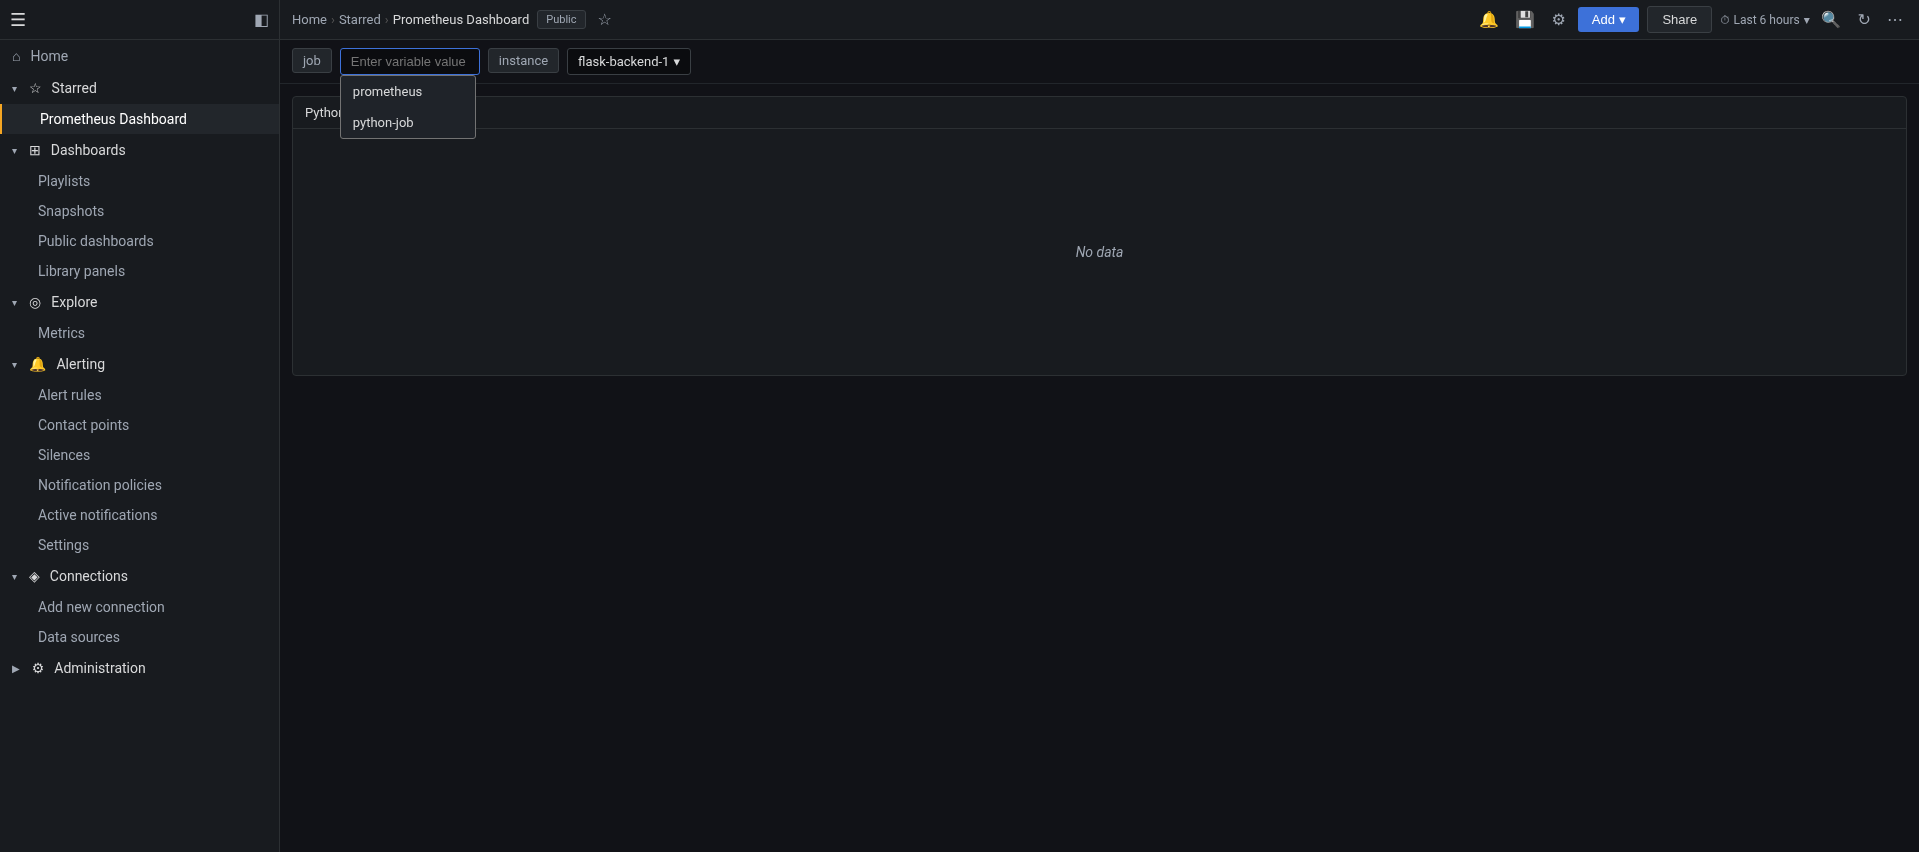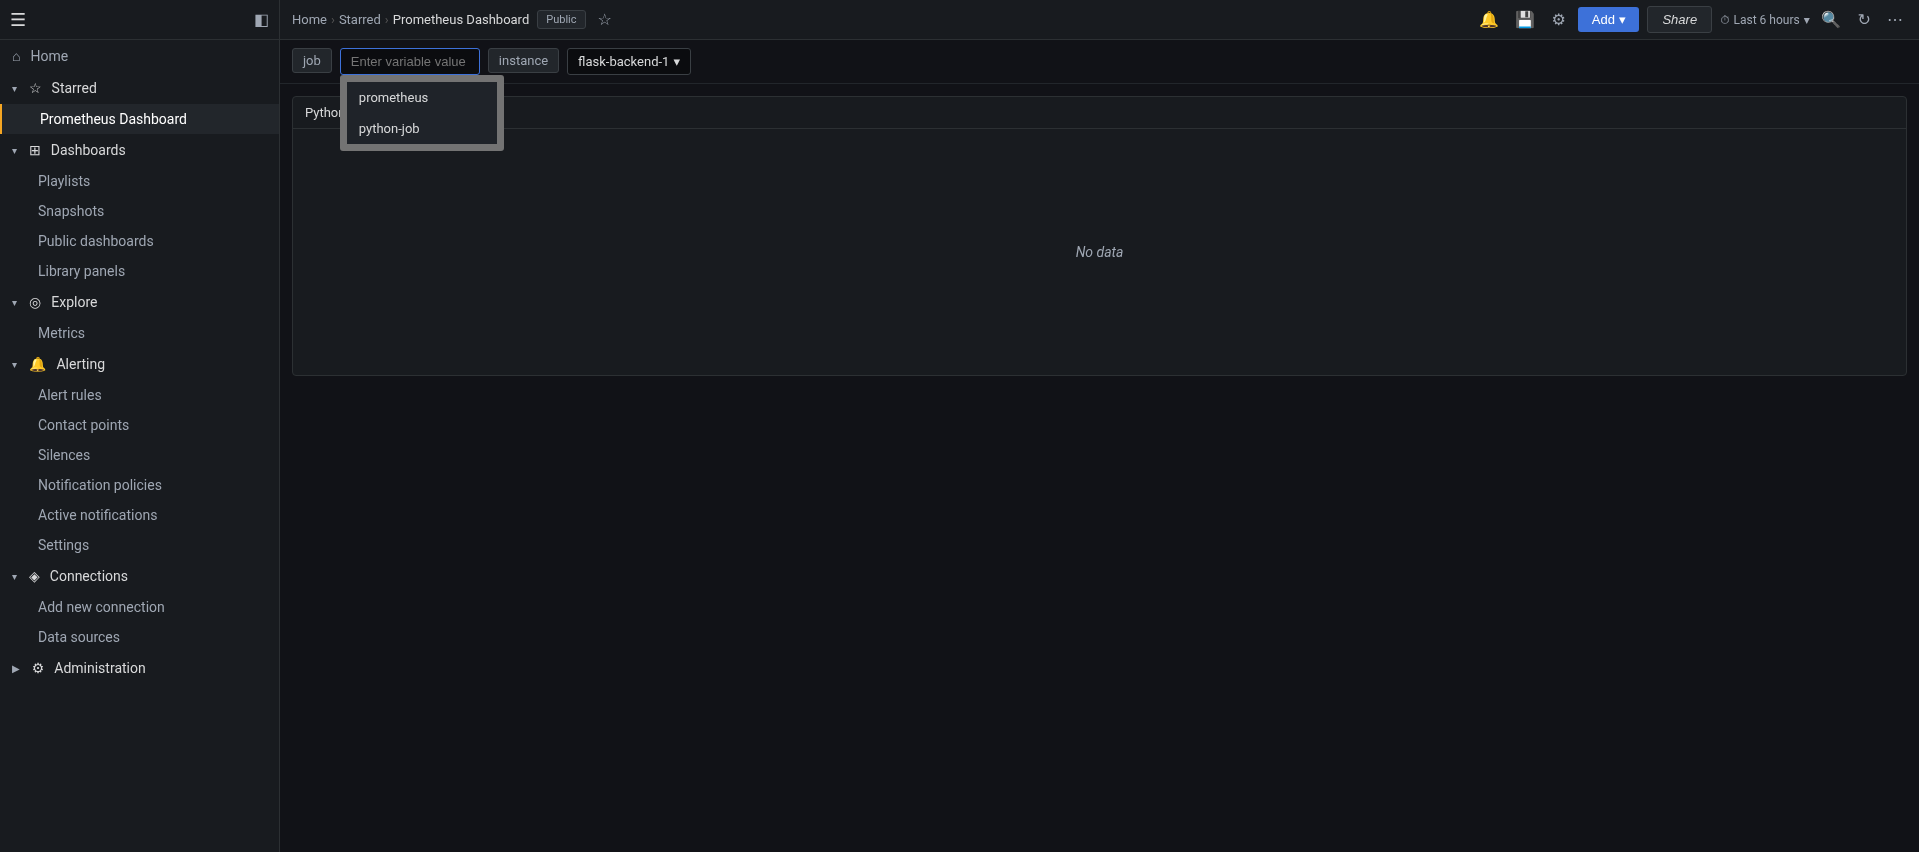--- a/index.html
+++ b/index.html
@@ -168,7 +168,6 @@
       border-radius: 3px;
       cursor: pointer;
       font-size: 13px;
-      font-style: italic;
     }
 
     .time-range {

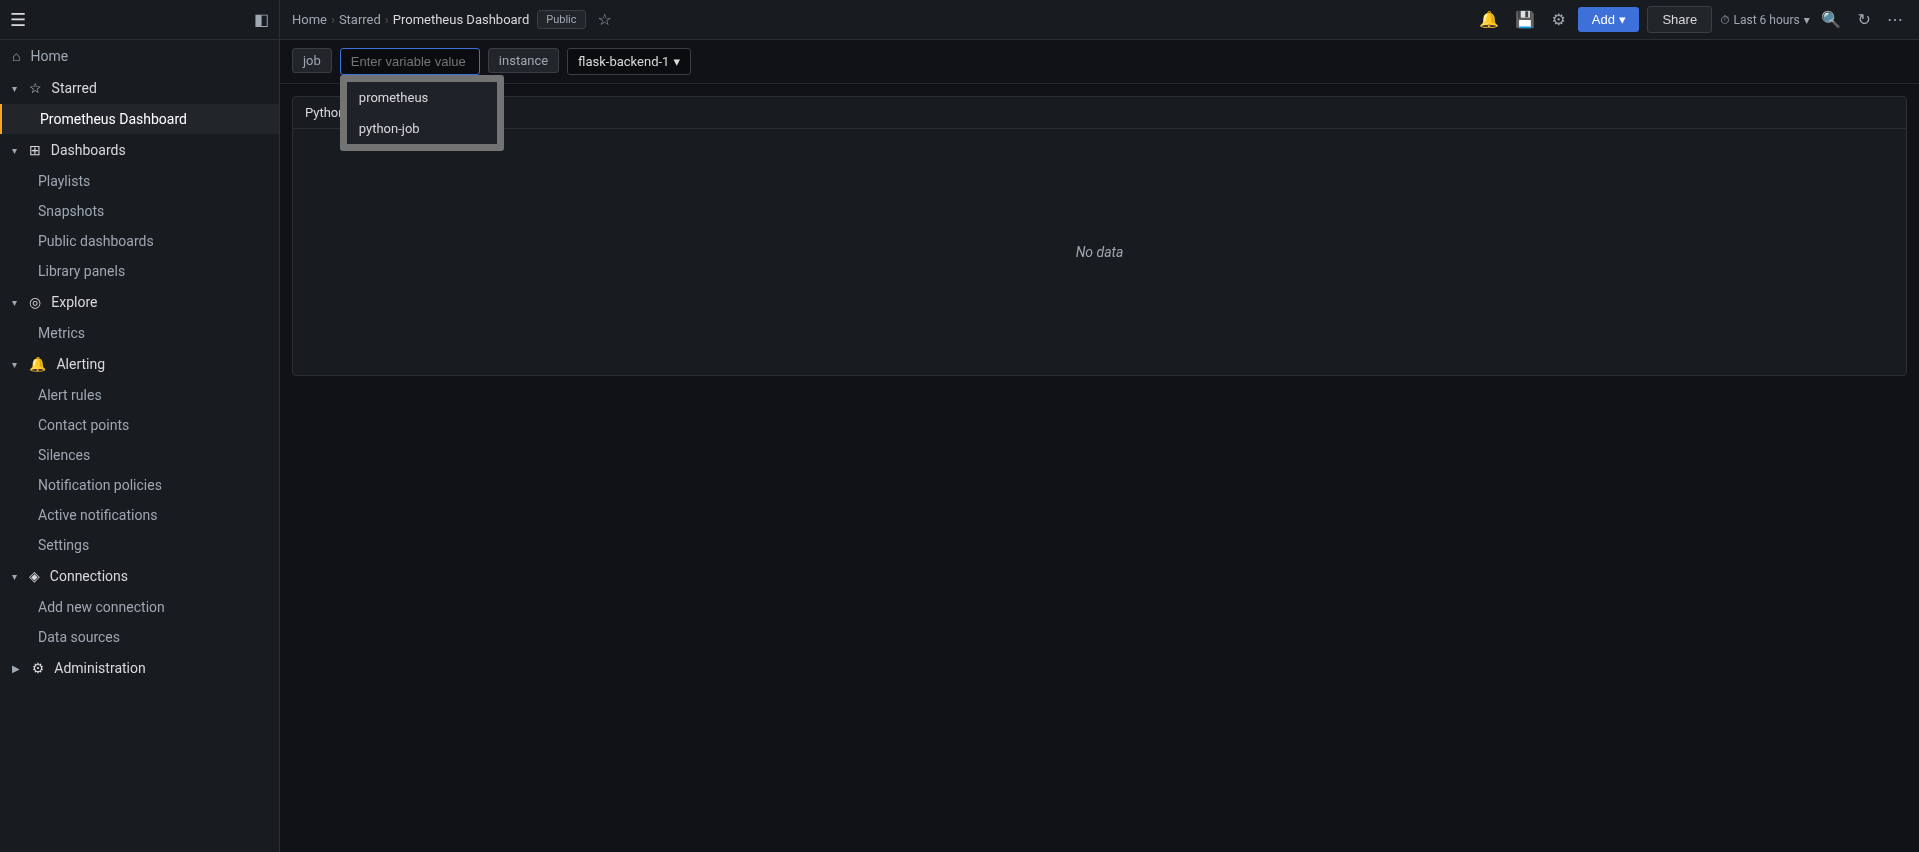--- a/index.html
+++ b/index.html
@@ -217,9 +217,9 @@
       position: absolute;
       top: 100%;
       left: 0;
-      width: 164px;
+      width: 136px;
       background: #1f2329;
-      border: 7px solid #737373;
+      border: 1px solid #737373;
       border-radius: 3px;
       z-index: 100;
       overflow: hidden;

